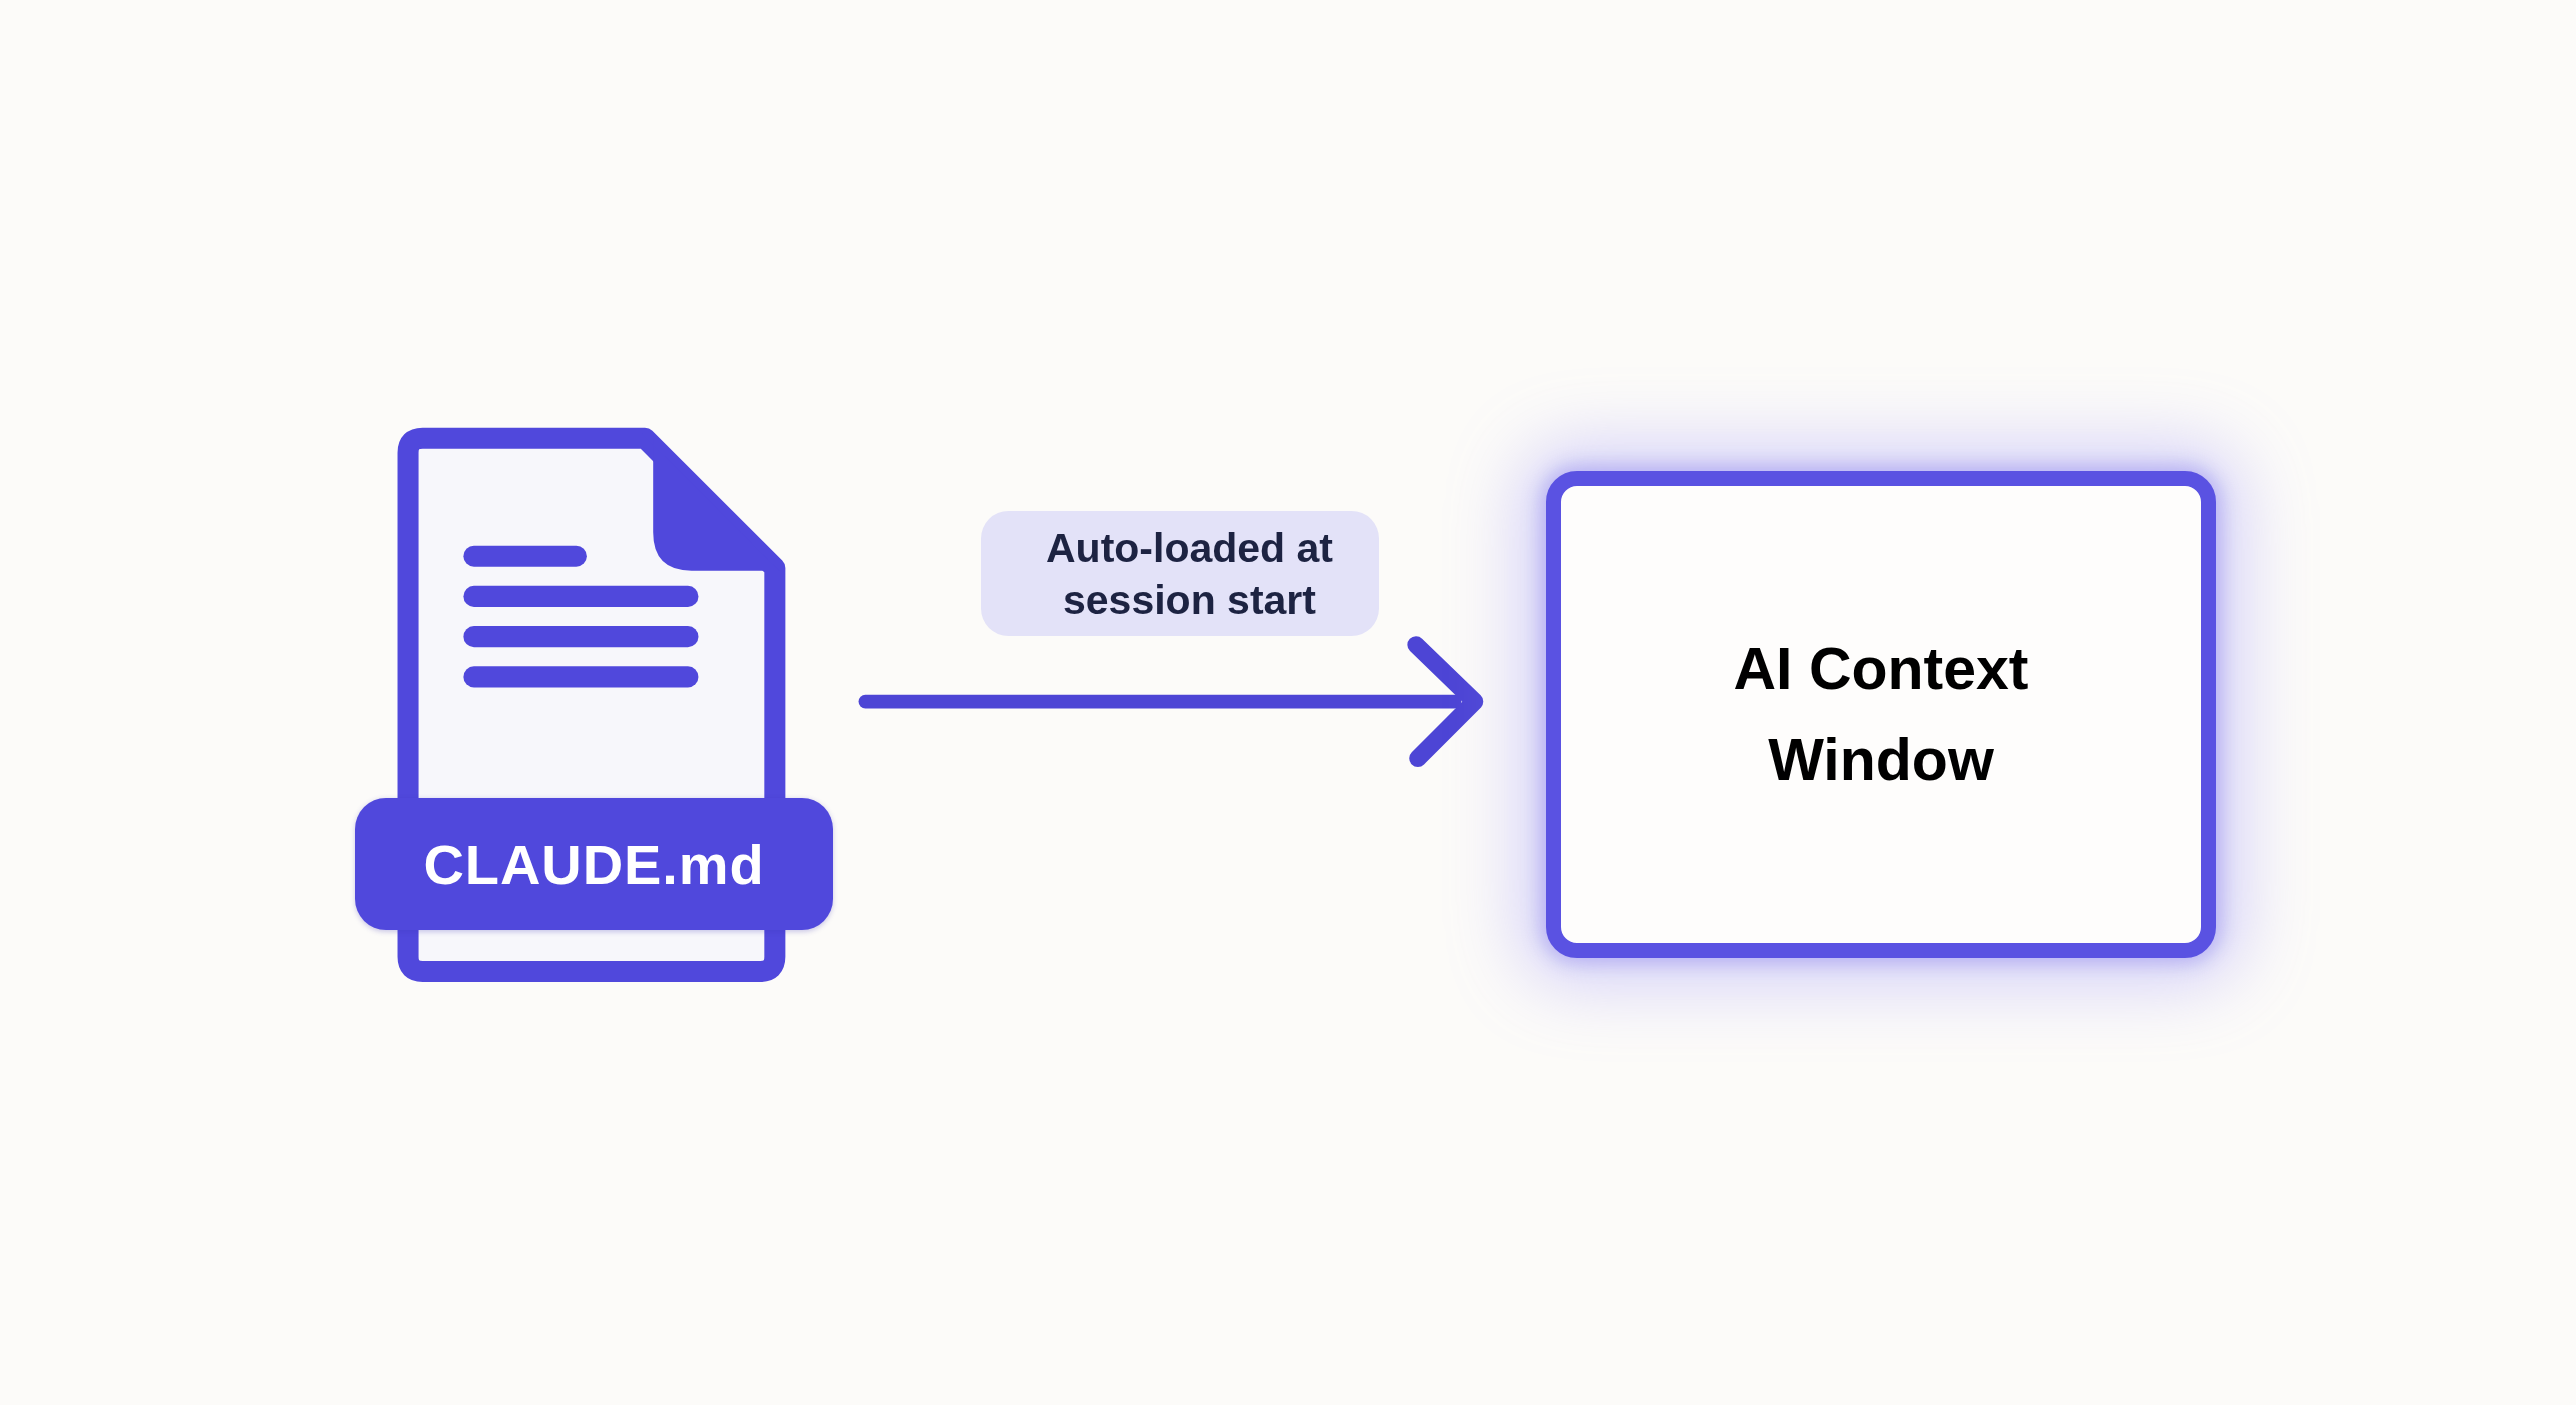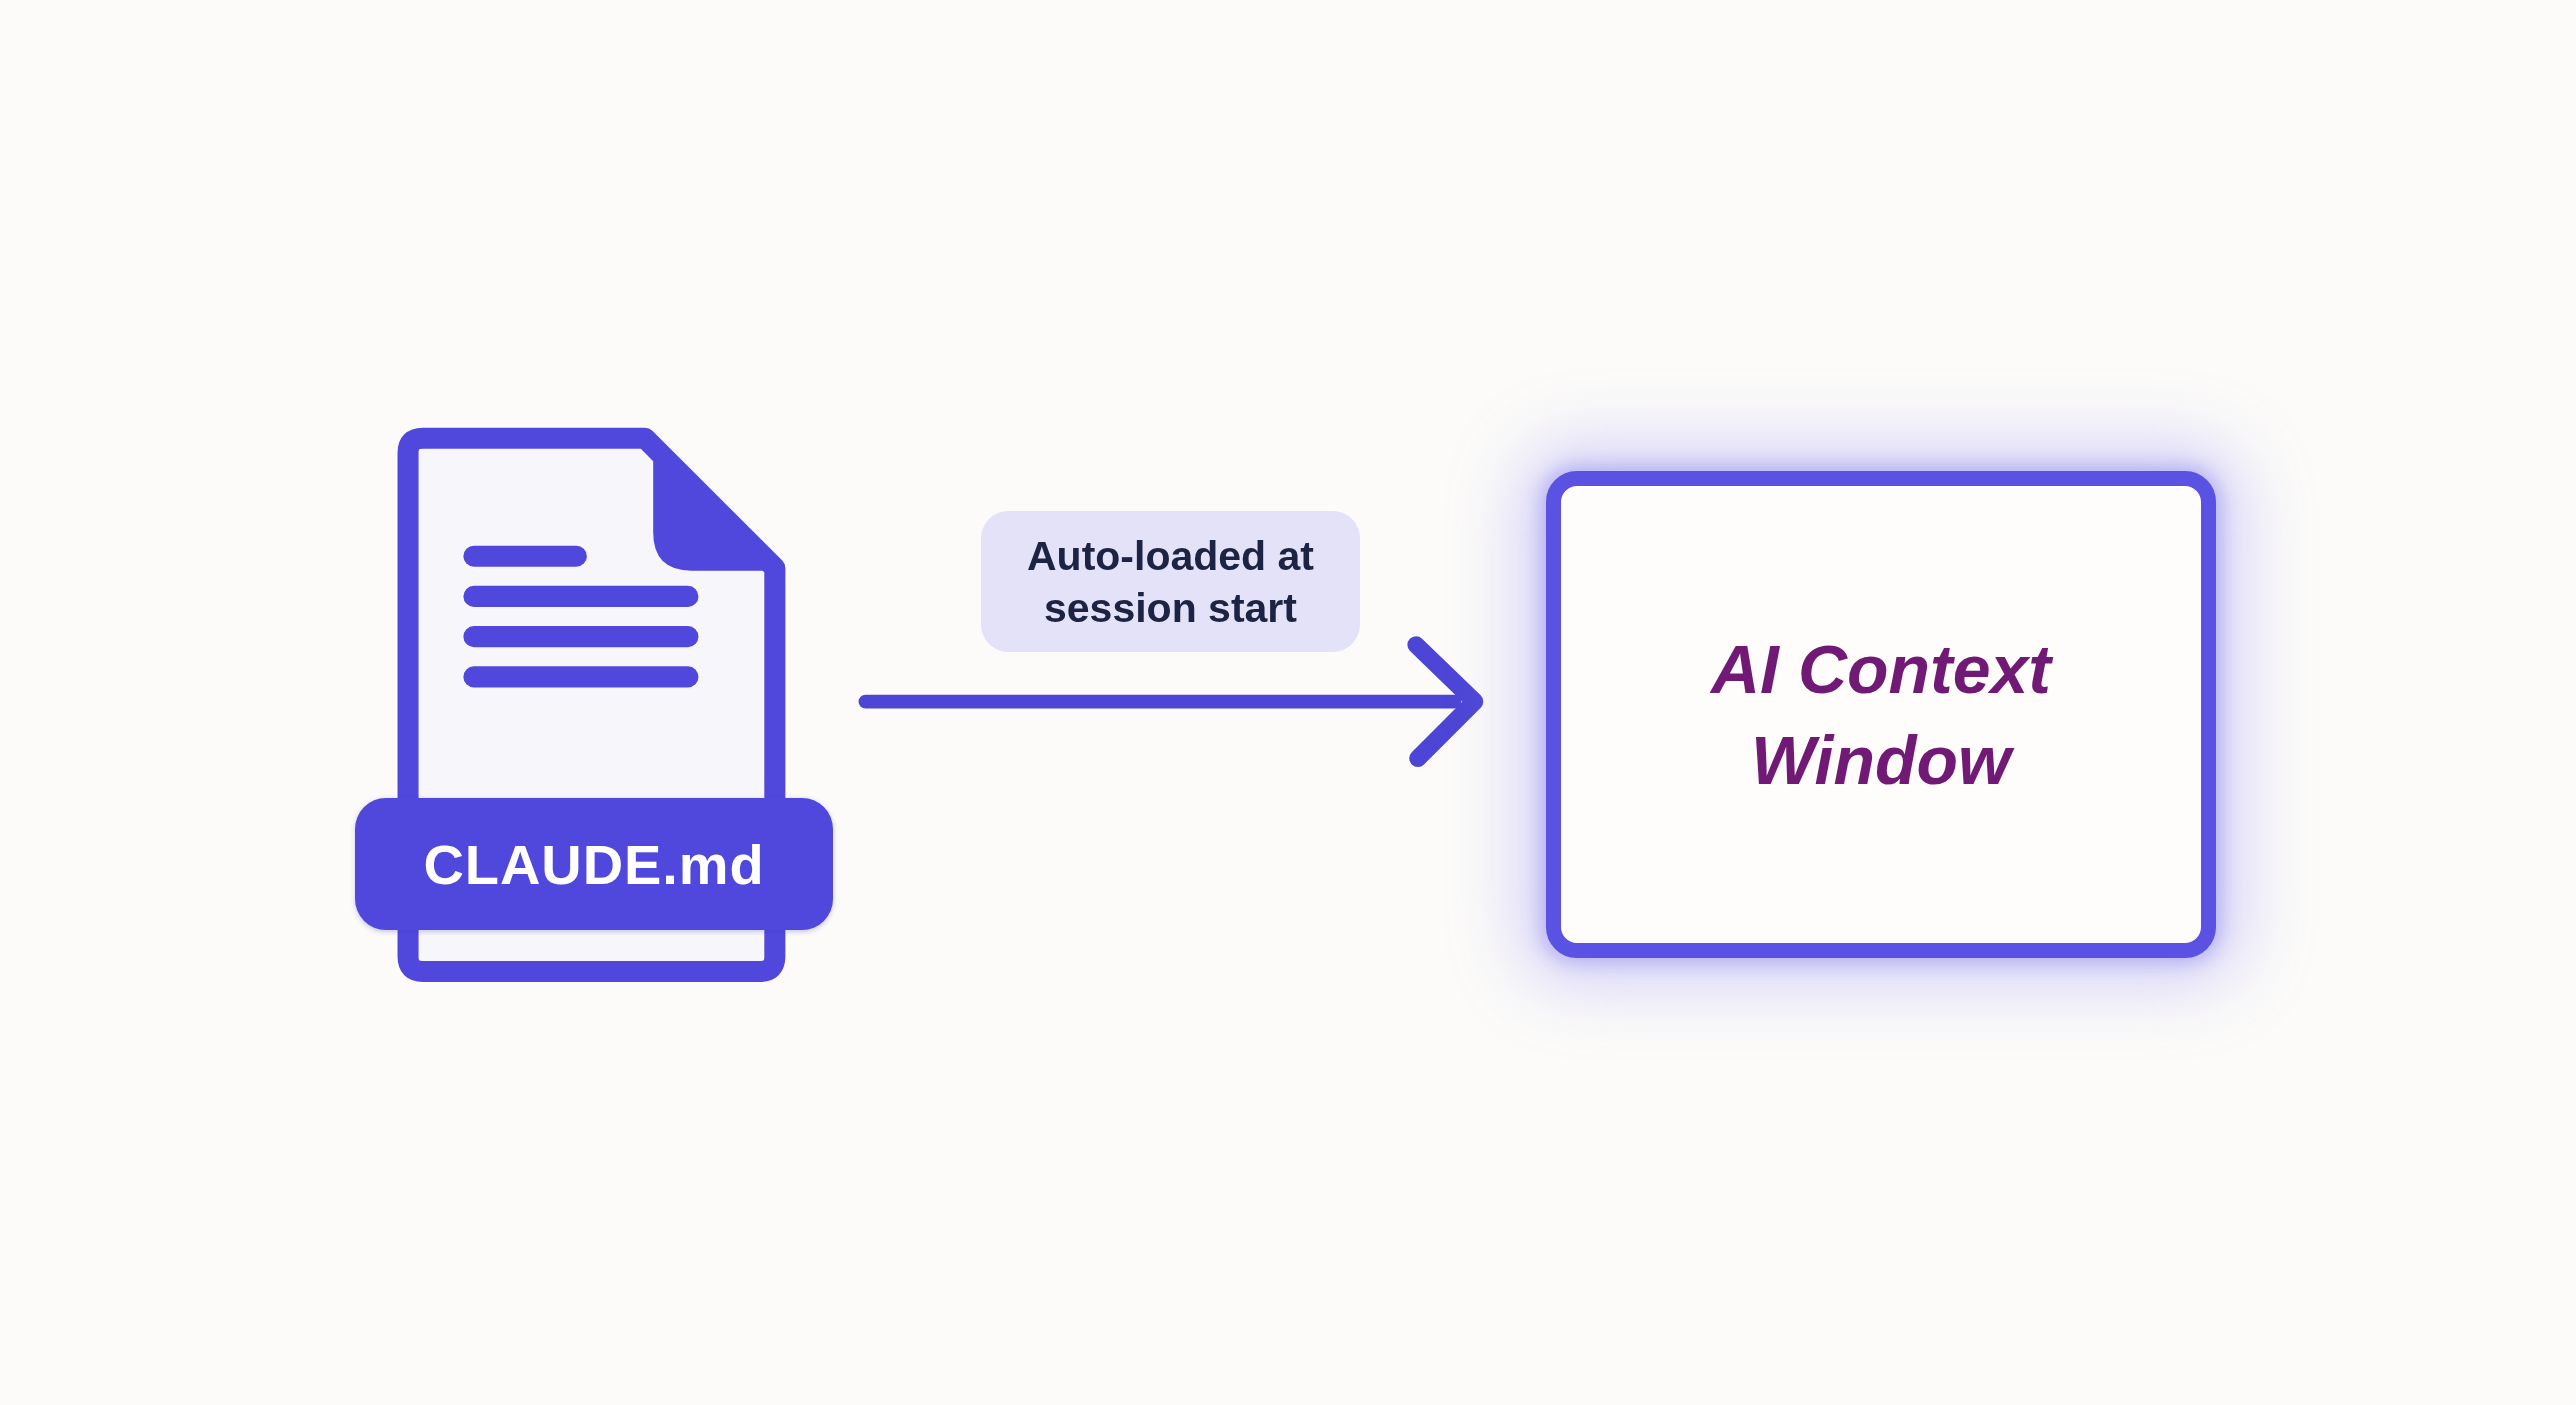--- a/index.html
+++ b/index.html
@@ -48,13 +48,14 @@
     left: 981px;
     top: 511px;
     width: 379px;
-    height: 141px;
+    height: 125px;
     background: #e3e2f8;
     border-radius: 27.4px;
     display: flex;
     align-items: center;
     justify-content: center;
     text-align: center;
+    padding-left: 19px;
   }
   .annotation-pill span {
     color: #1d2342;

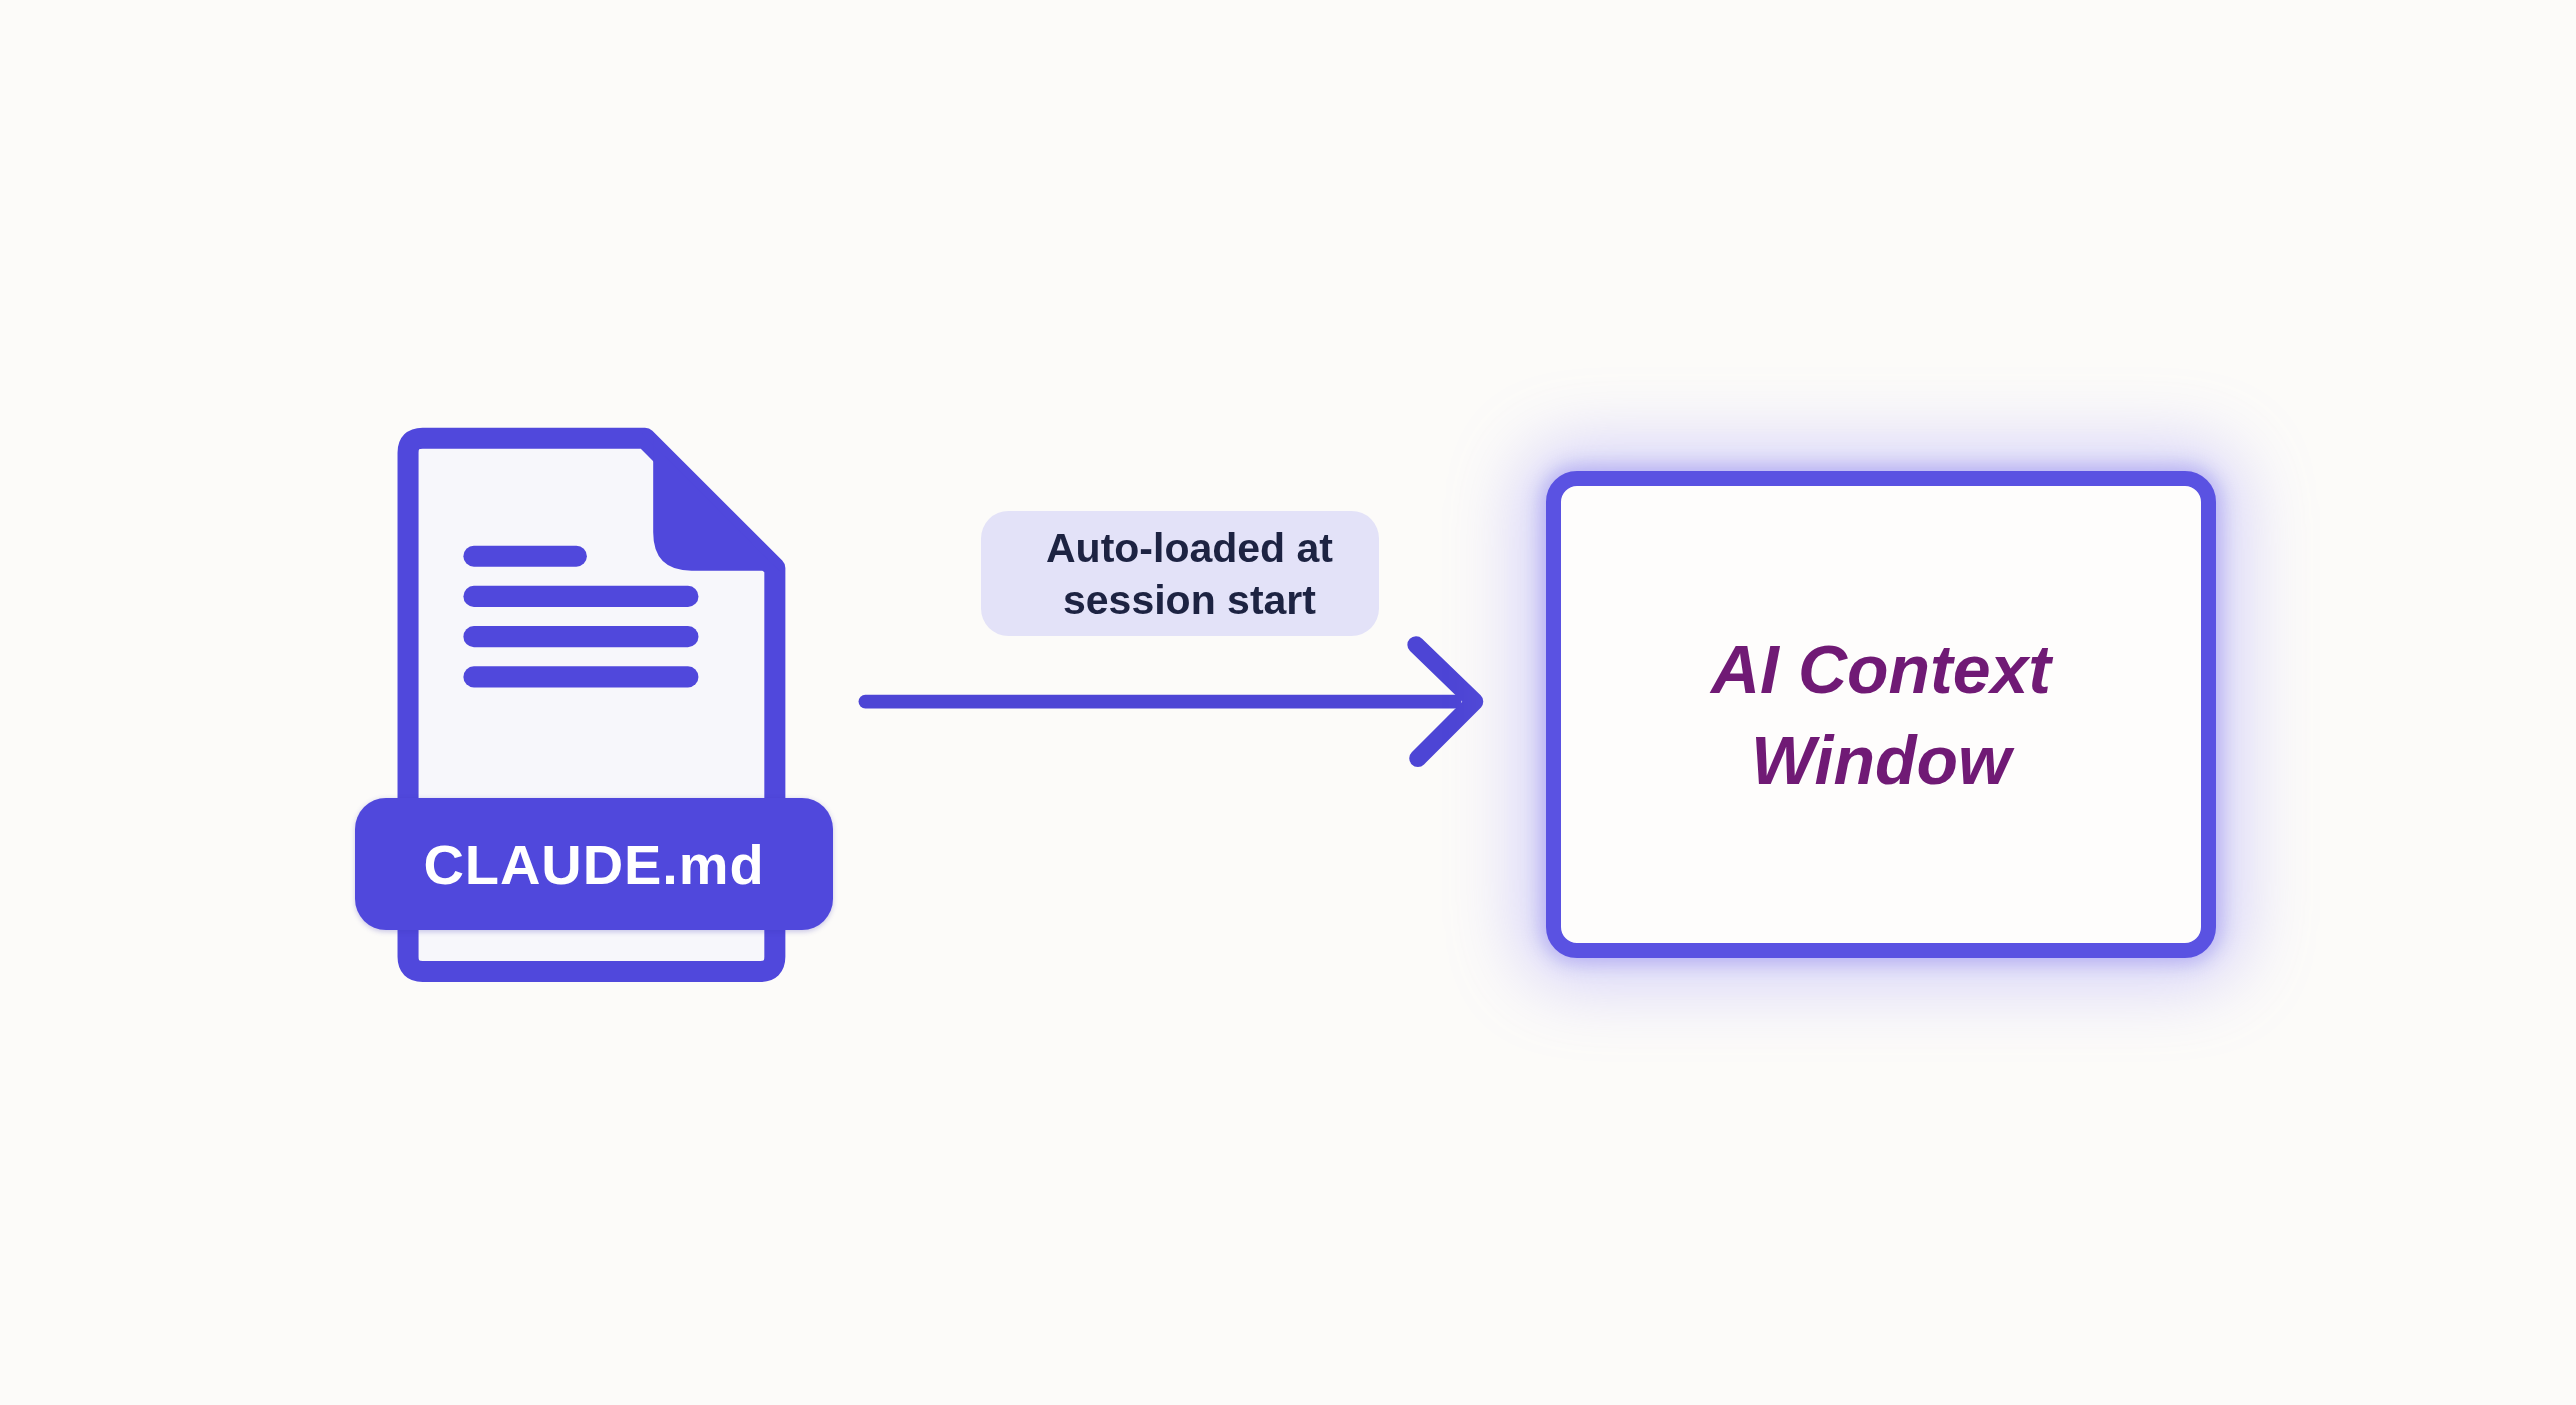--- a/index.html
+++ b/index.html
@@ -83,12 +83,11 @@
     text-align: center;
   }
   .context-box span {
-    color: #701a75;
-    font-size: 68px;
+    color: #000000;
+    font-size: 59px;
     line-height: 91px;
     font-weight: bold;
     white-space: pre-line;
-    font-style: italic;
   }
 </style>
 </head>

